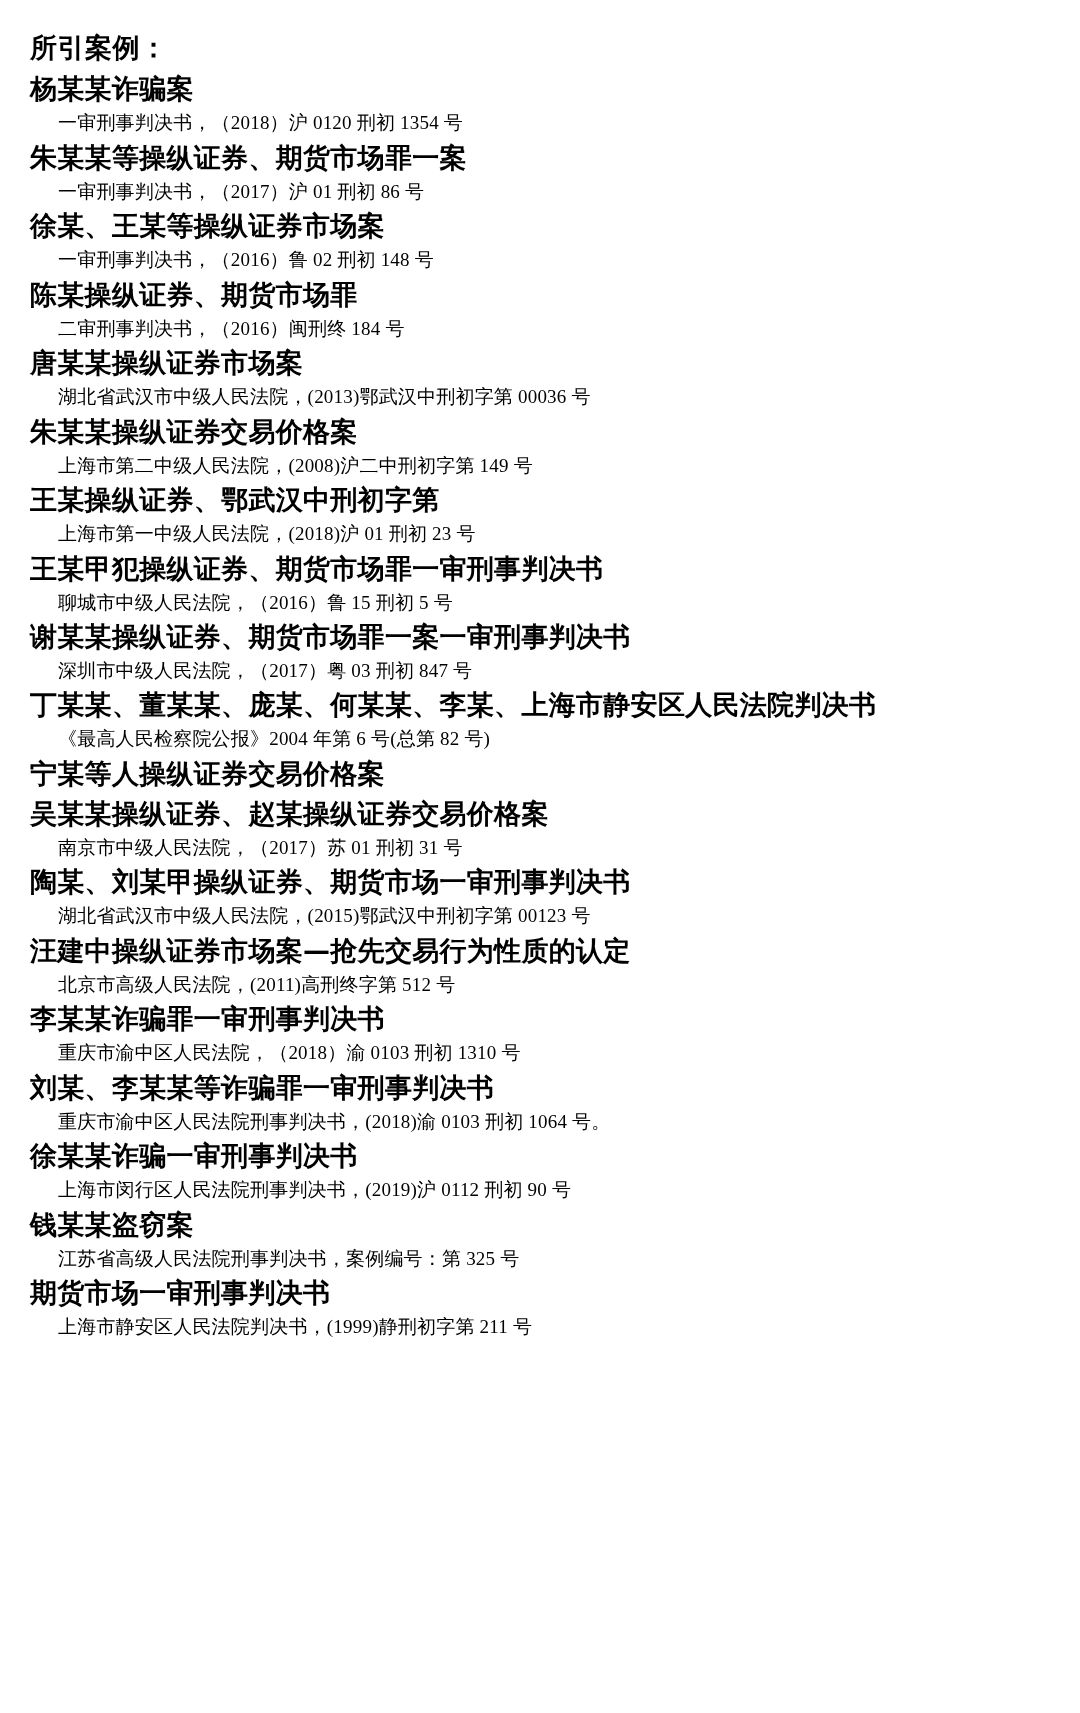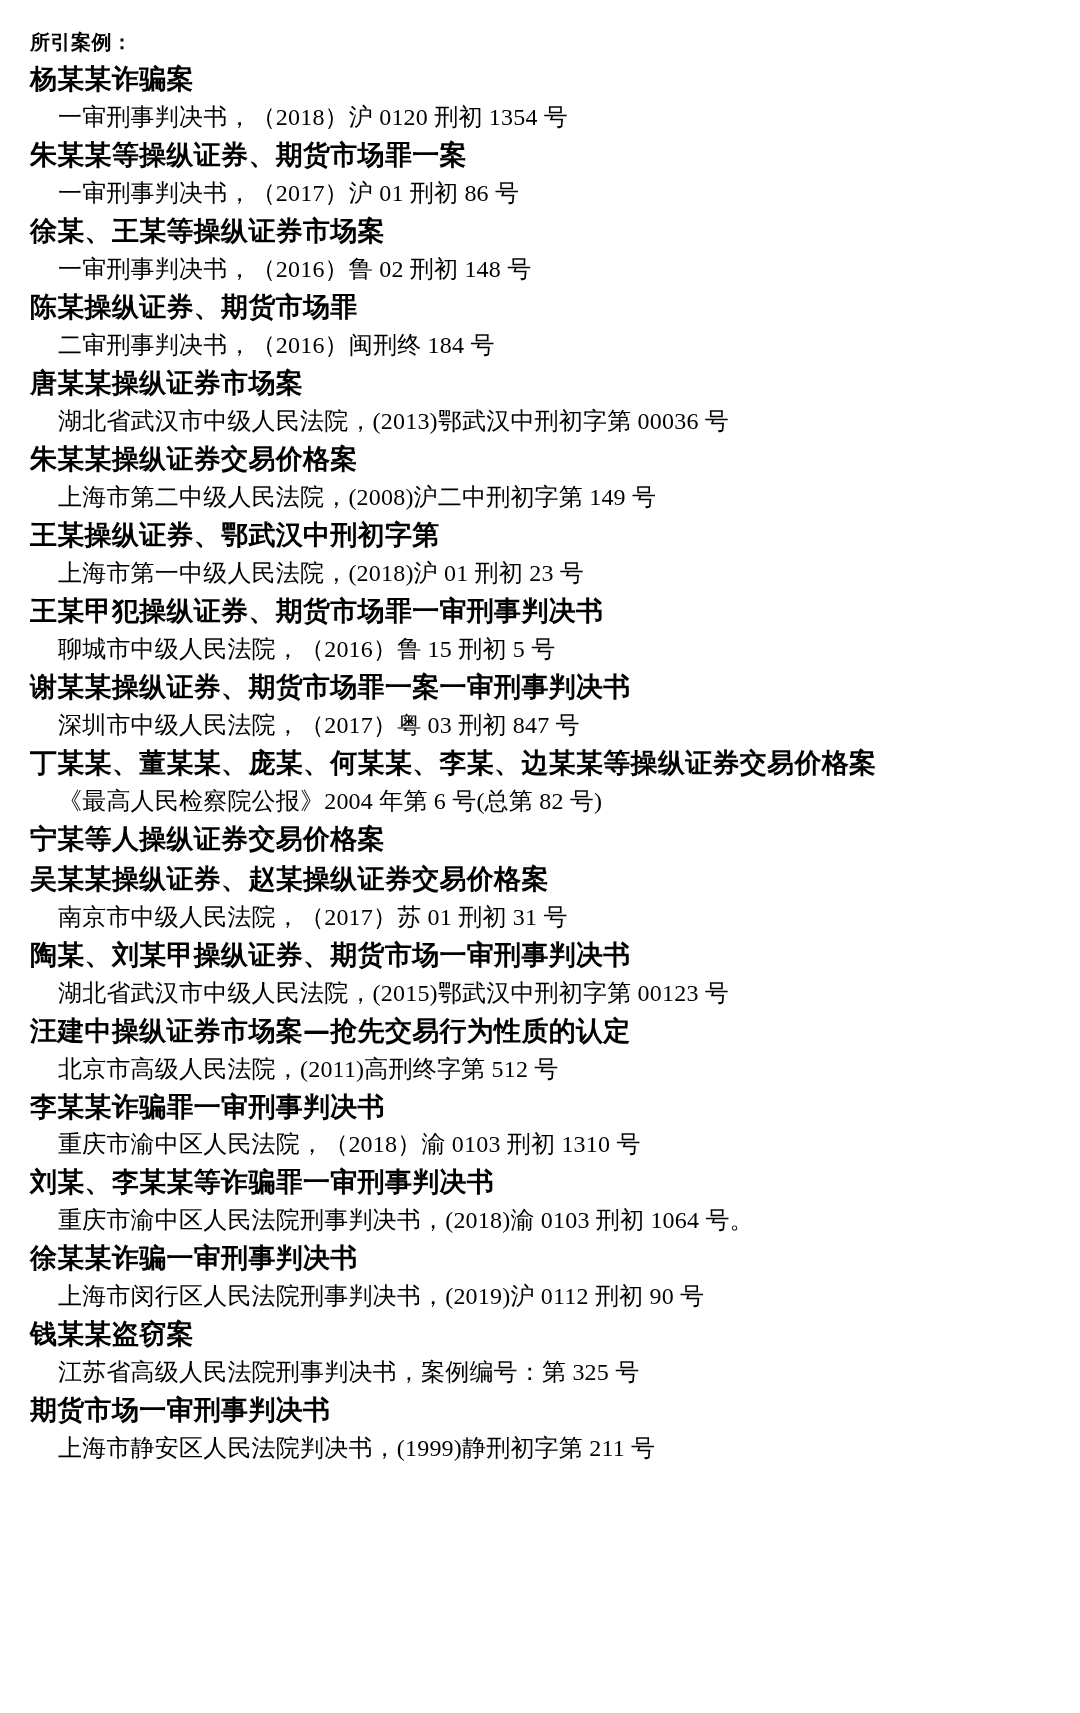--- a/index.html
+++ b/index.html
@@ -23,7 +23,7 @@
   .doc-title {
     font-family: "DejaVu Sans", "Liberation Sans", sans-serif;
     font-weight: bold;
-    font-size: 20px;
+    font-size: 27px;
     line-height: 1.46;
     letter-spacing: 0.5px;
     margin: 0 0 2px 0;

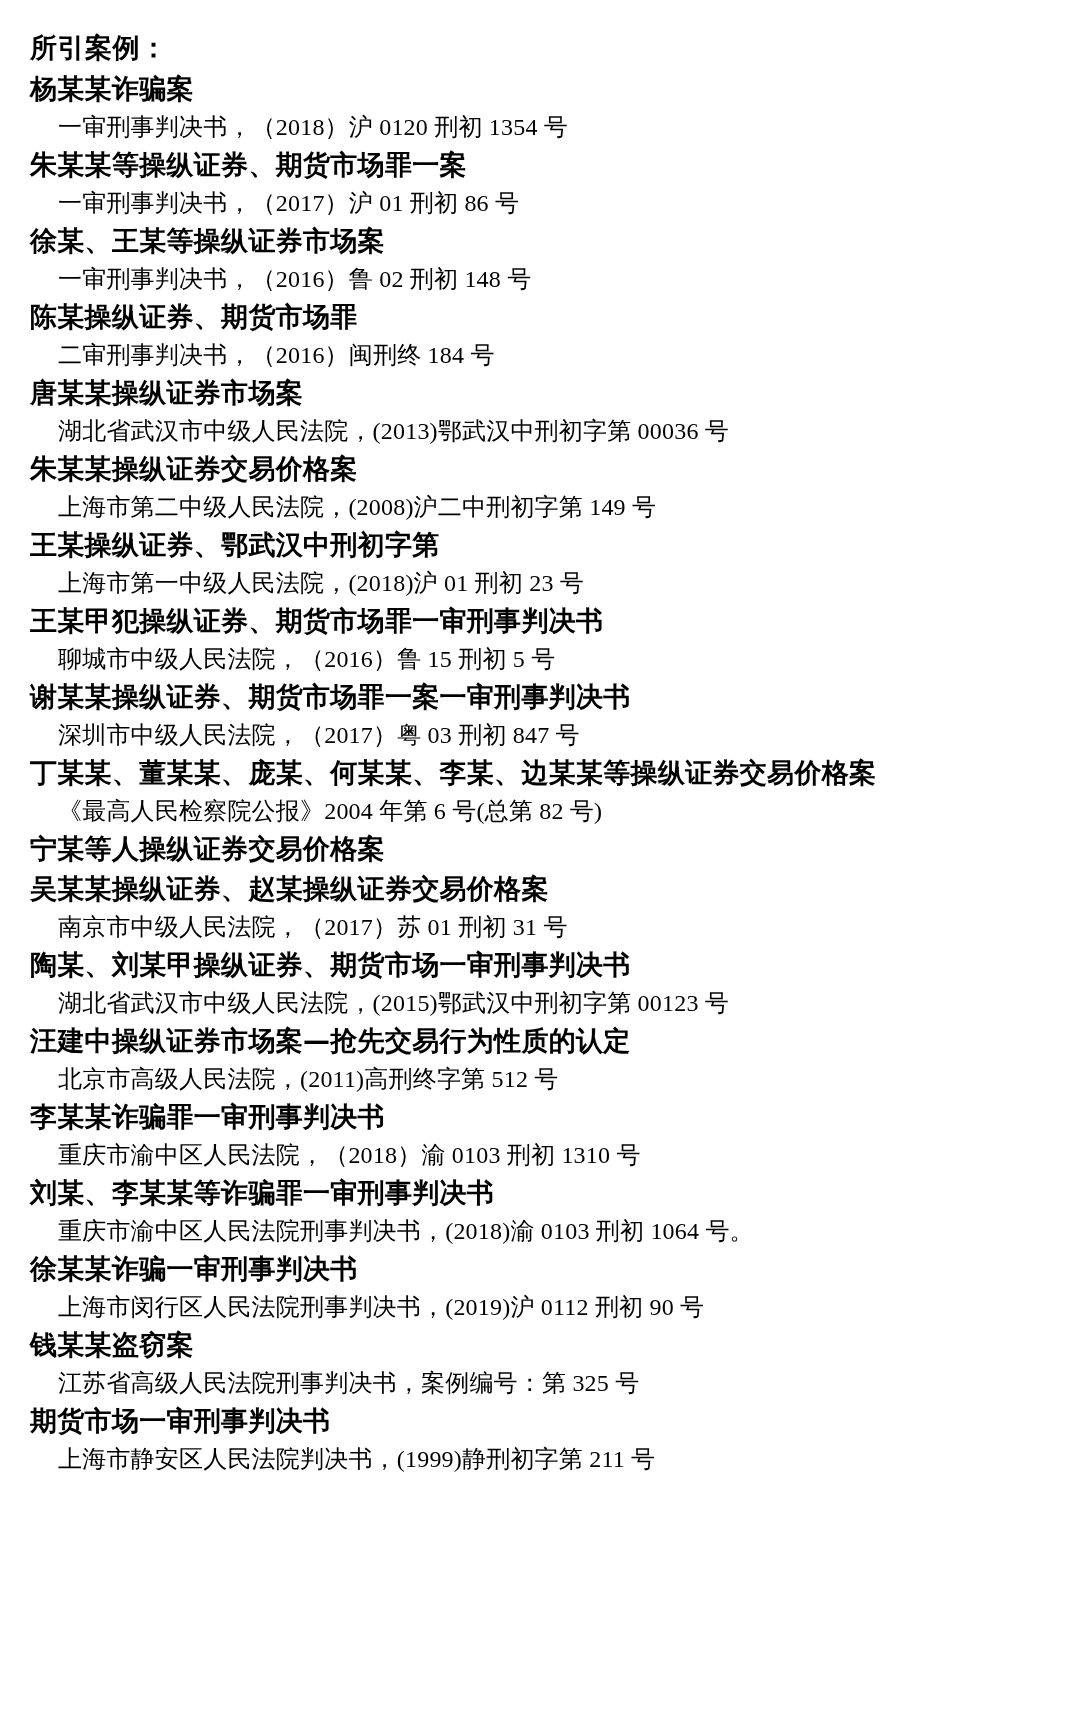--- a/index.html
+++ b/index.html
@@ -48,7 +48,7 @@
   .case-ref {
     font-family: "Liberation Serif", "DejaVu Serif", serif;
     font-weight: normal;
-    font-size: 24px;
+    font-size: 19px;
     line-height: 1.5;
     letter-spacing: 0.2px;
     padding-left: 28px;

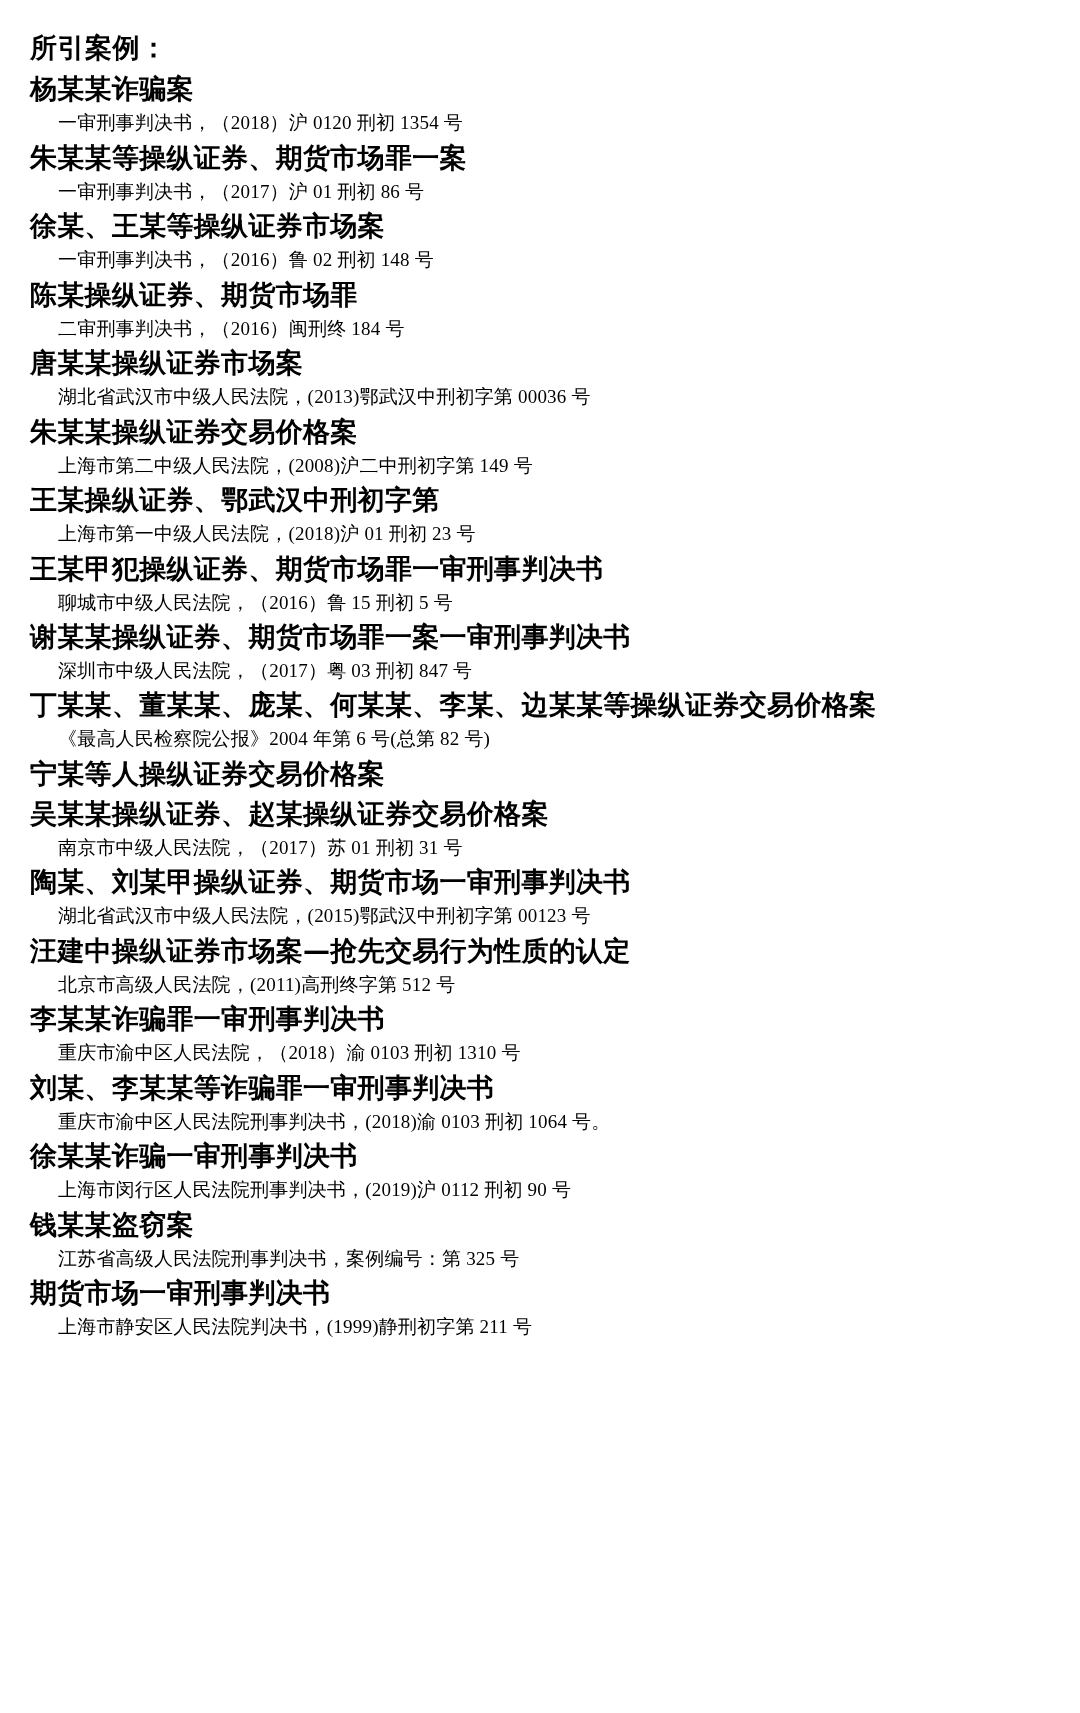--- a/index.html
+++ b/index.html
@@ -101,7 +101,7 @@
         <div class="case-ref">深圳市中级人民法院，（2017）粤 03 刑初 847 号</div>
       </li>
       <li class="case-item">
-        <div class="case-name">丁某某、董某某、庞某、何某某、李某、边某某等操纵证券交易价格案</div>
+        <div class="case-name">丁某某、董某某、庞某、何某某、李某、上海市静安区人民法院判决书</div>
         <div class="case-ref">《最高人民检察院公报》2004 年第 6 号(总第 82 号)</div>
       </li>
       <li class="case-item no-ref">

